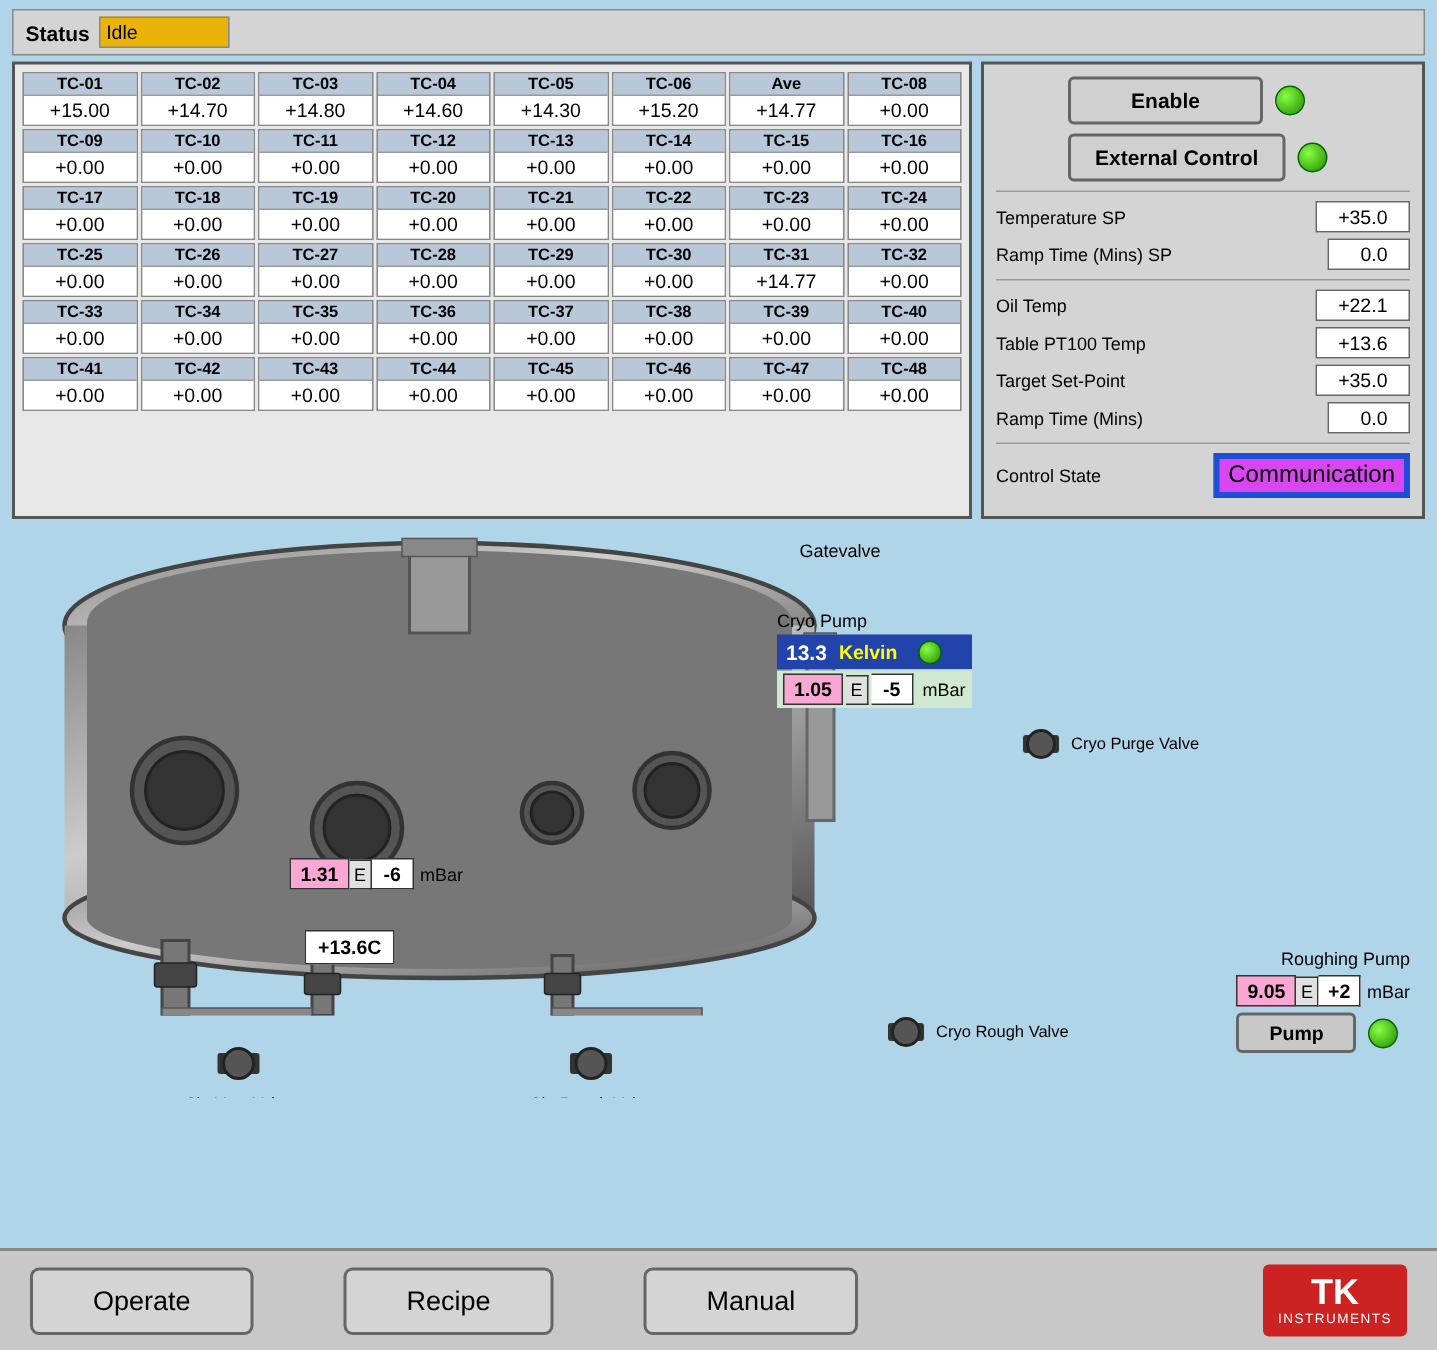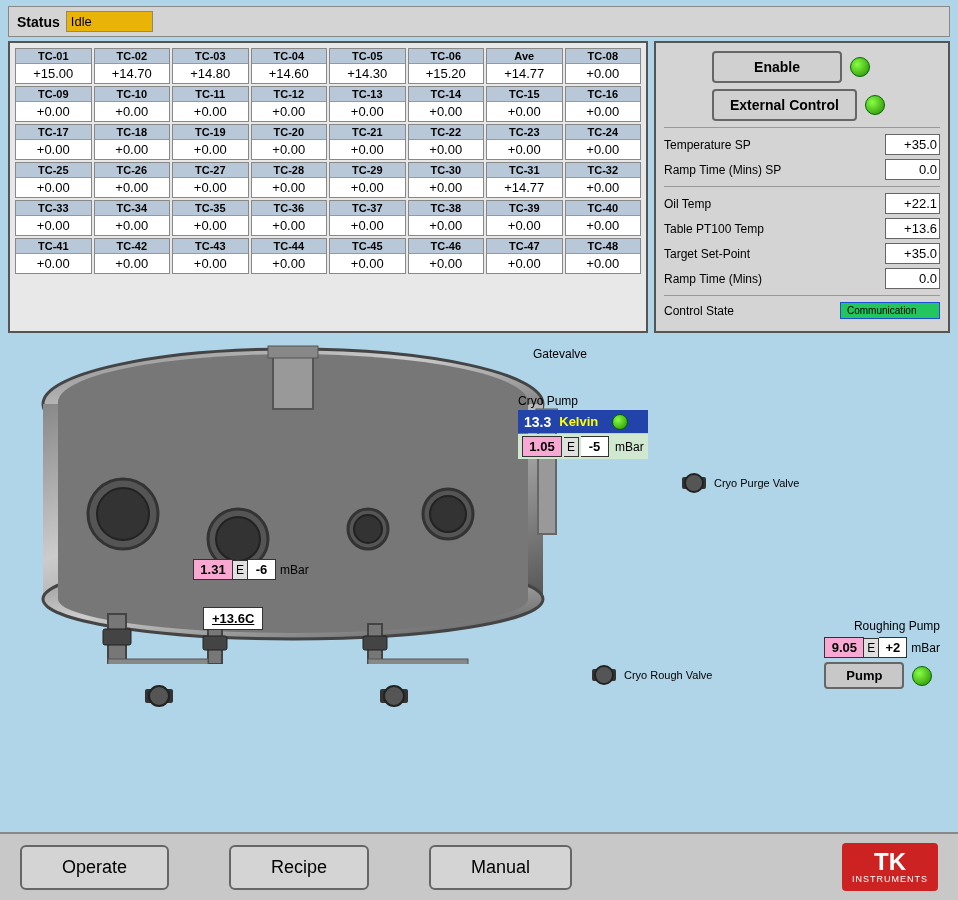--- a/index.html
+++ b/index.html
@@ -121,7 +121,7 @@
     .huber-row-value {
       background: white;
       border: 1px solid #666;
-      padding: 2px 2px;
+      padding: 2px 14px;
       min-width: 55px;
       font-size: 13px;
       text-align: right;

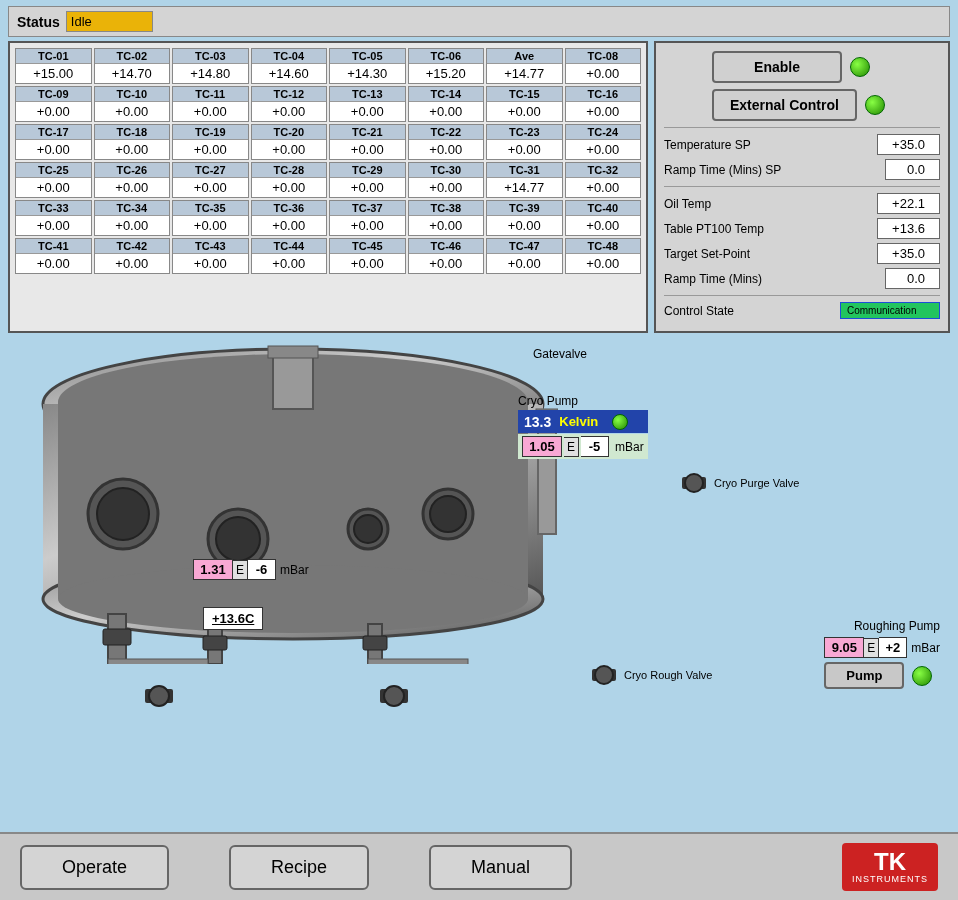--- a/index.html
+++ b/index.html
@@ -132,10 +132,10 @@
       margin: 6px 0;
     }
     .control-state-value {
-      background: #22c55e;
-      border: 1px solid #1d4ed8;
+      background: #d946ef;
+      border: 4px solid #1d4ed8;
       padding: 2px 6px;
-      font-size: 10px;
+      font-size: 16px;
       min-width: 100px;
     }
 

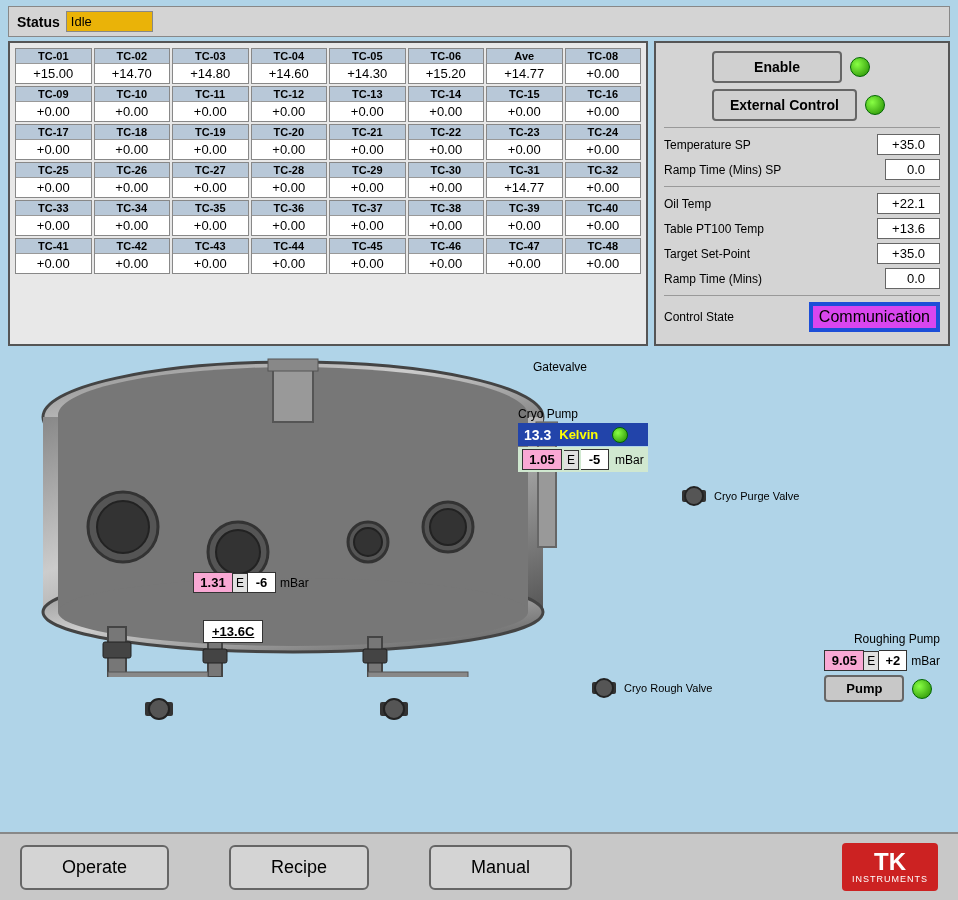--- a/index.html
+++ b/index.html
@@ -667,7 +667,7 @@
     <span class="pressure-unit">mBar</span>
   </div>
 
-  <div class="temp-badge" style="left:195px; top:268px;text-decoration:underline;">+13.6C</div>
+  <div class="temp-badge" style="left:195px; top:268px;">+13.6C</div>
 
   <div style="position:absolute; left:580px; top:320px; display:flex; align-items:center; gap:4px;">
     <svg width="32" height="32">

